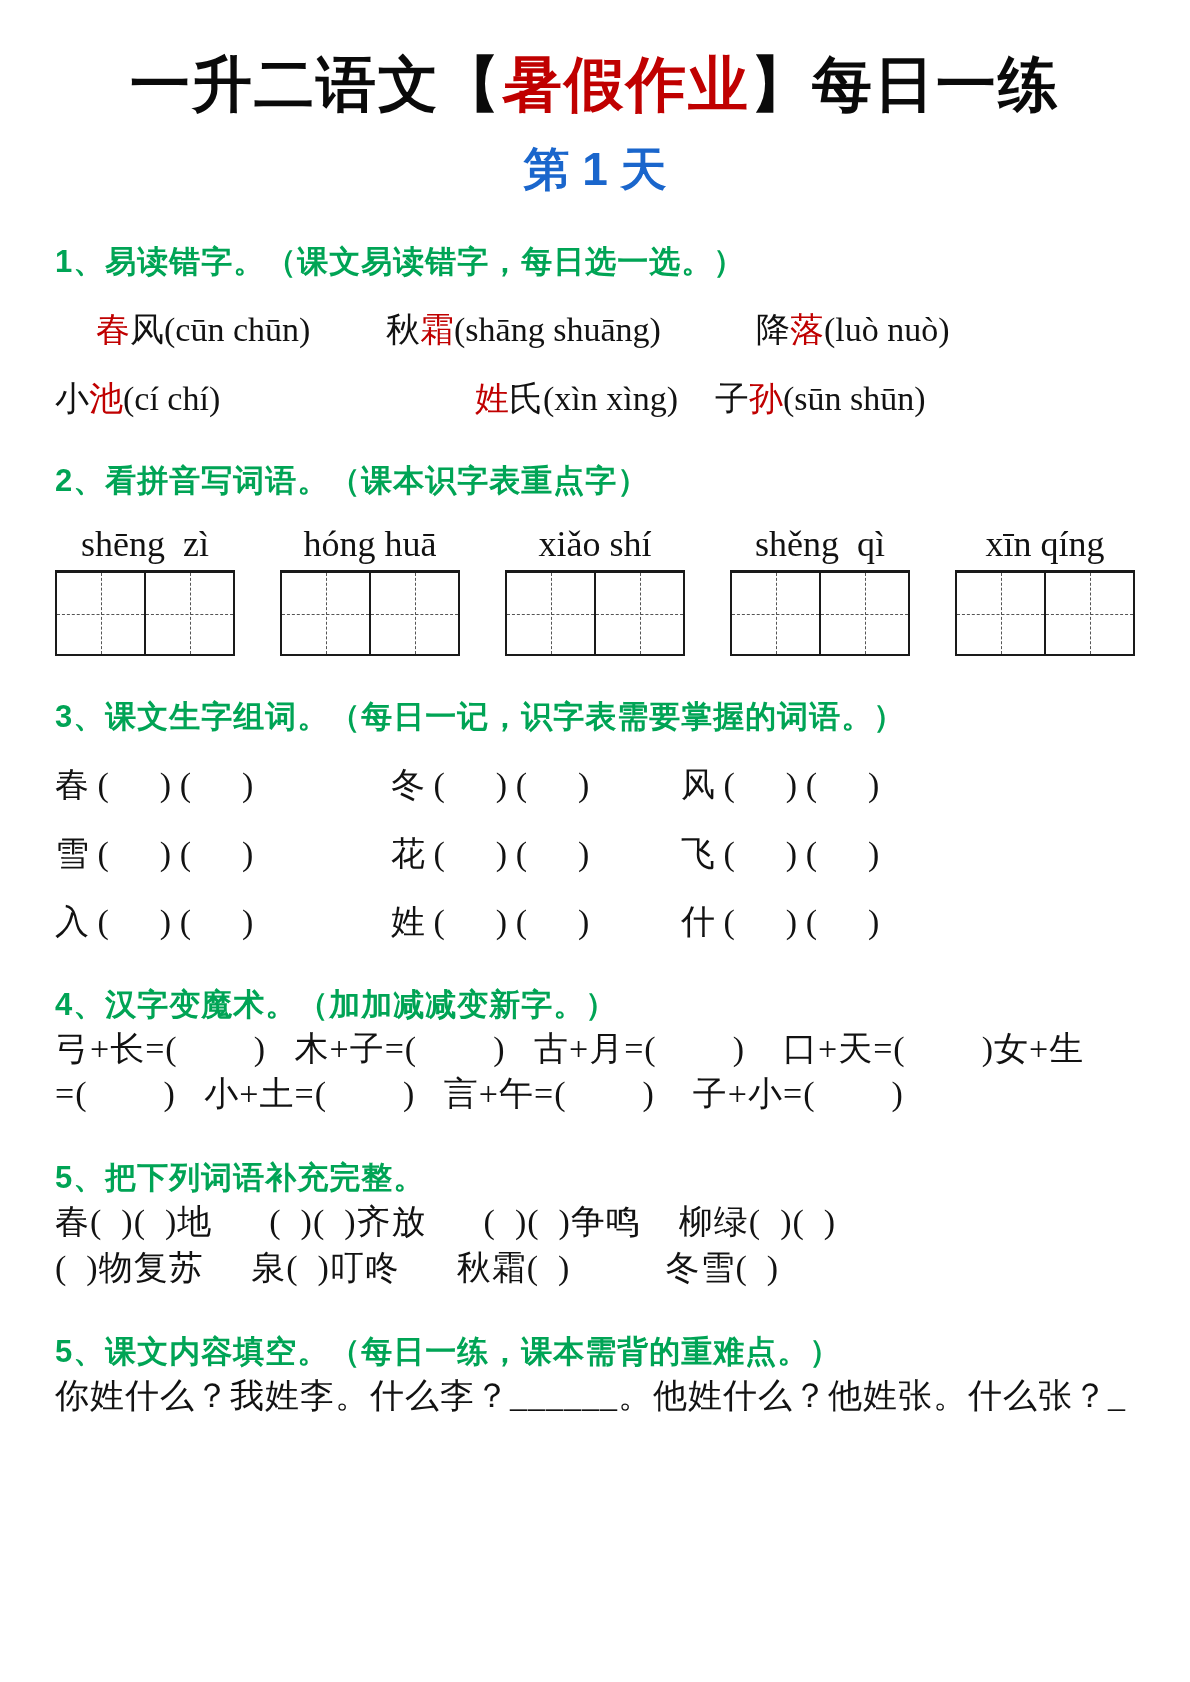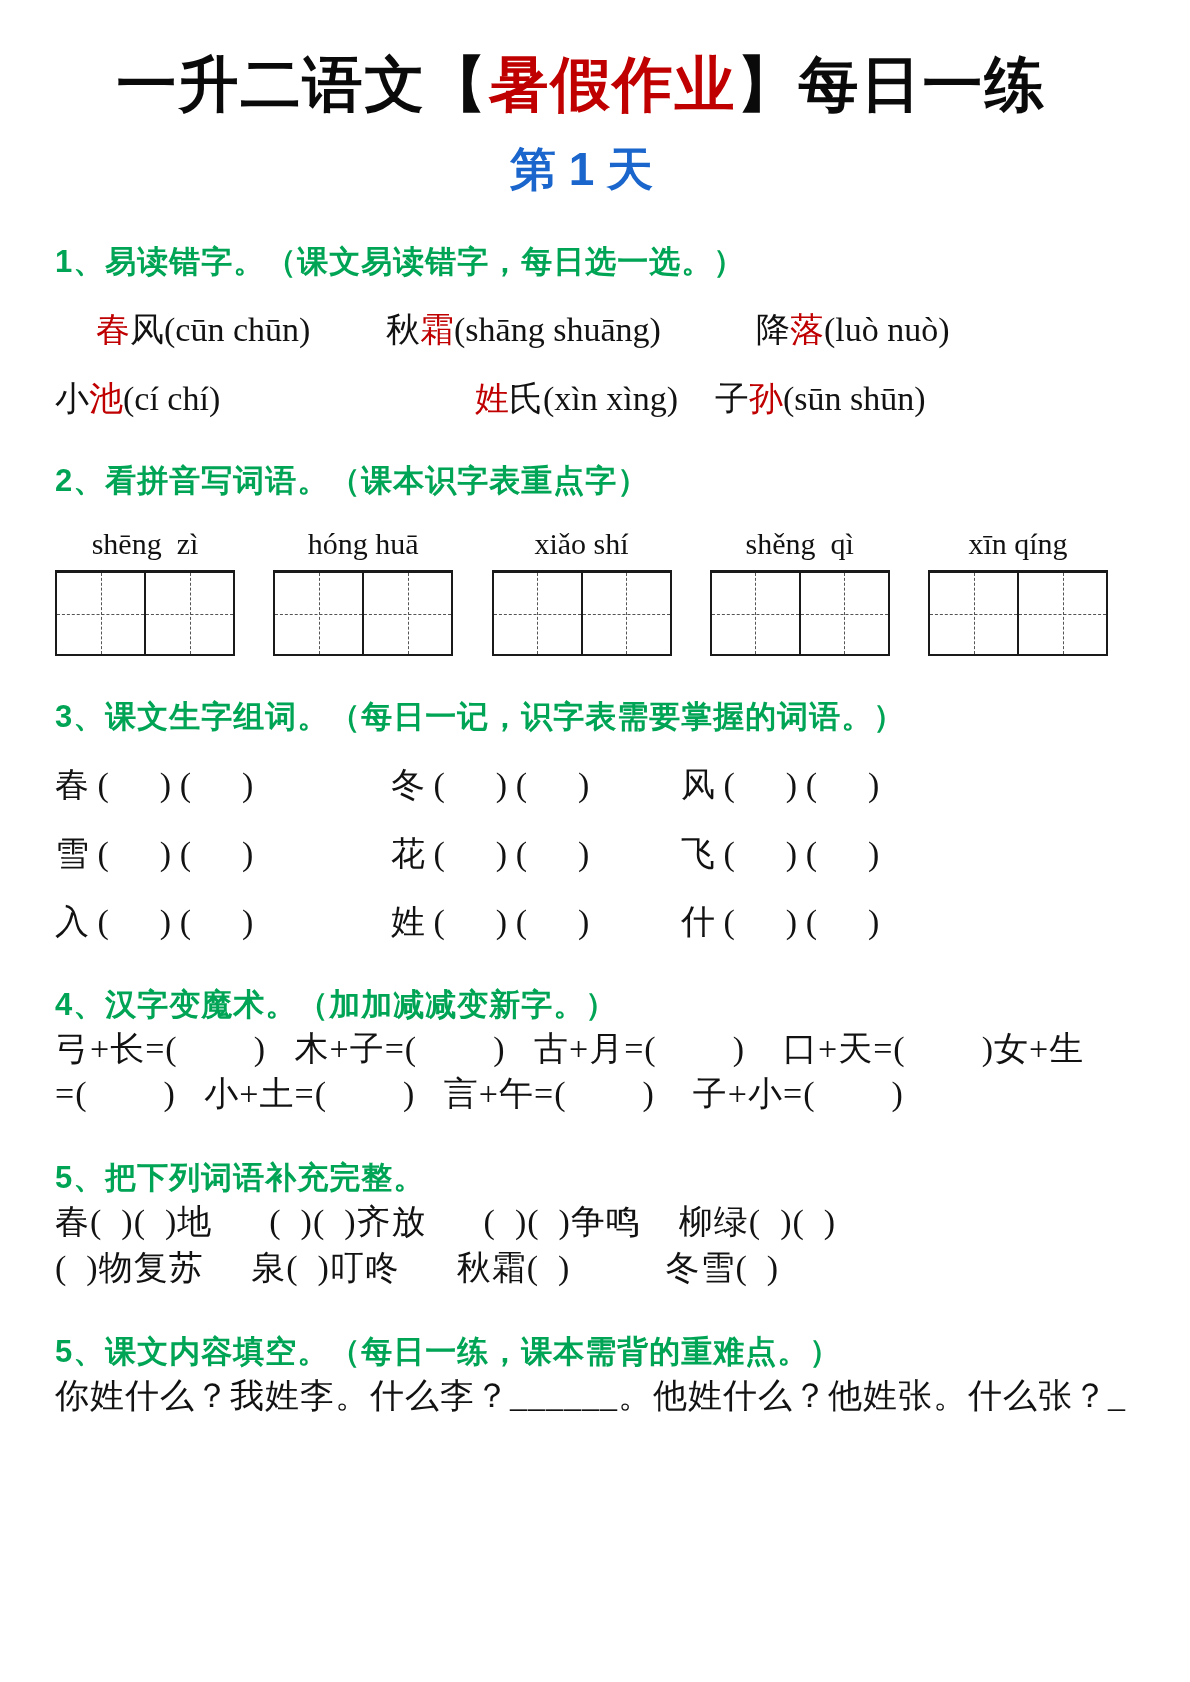--- a/index.html
+++ b/index.html
@@ -8,7 +8,7 @@
     font-family:"Liberation Serif", serif;
     color:#121212;
   }
-  .page { padding:50px 82px 40px 55px; }
+  .page { padding:50px 55px 40px 55px; }
 
   .title {
     text-align:center;

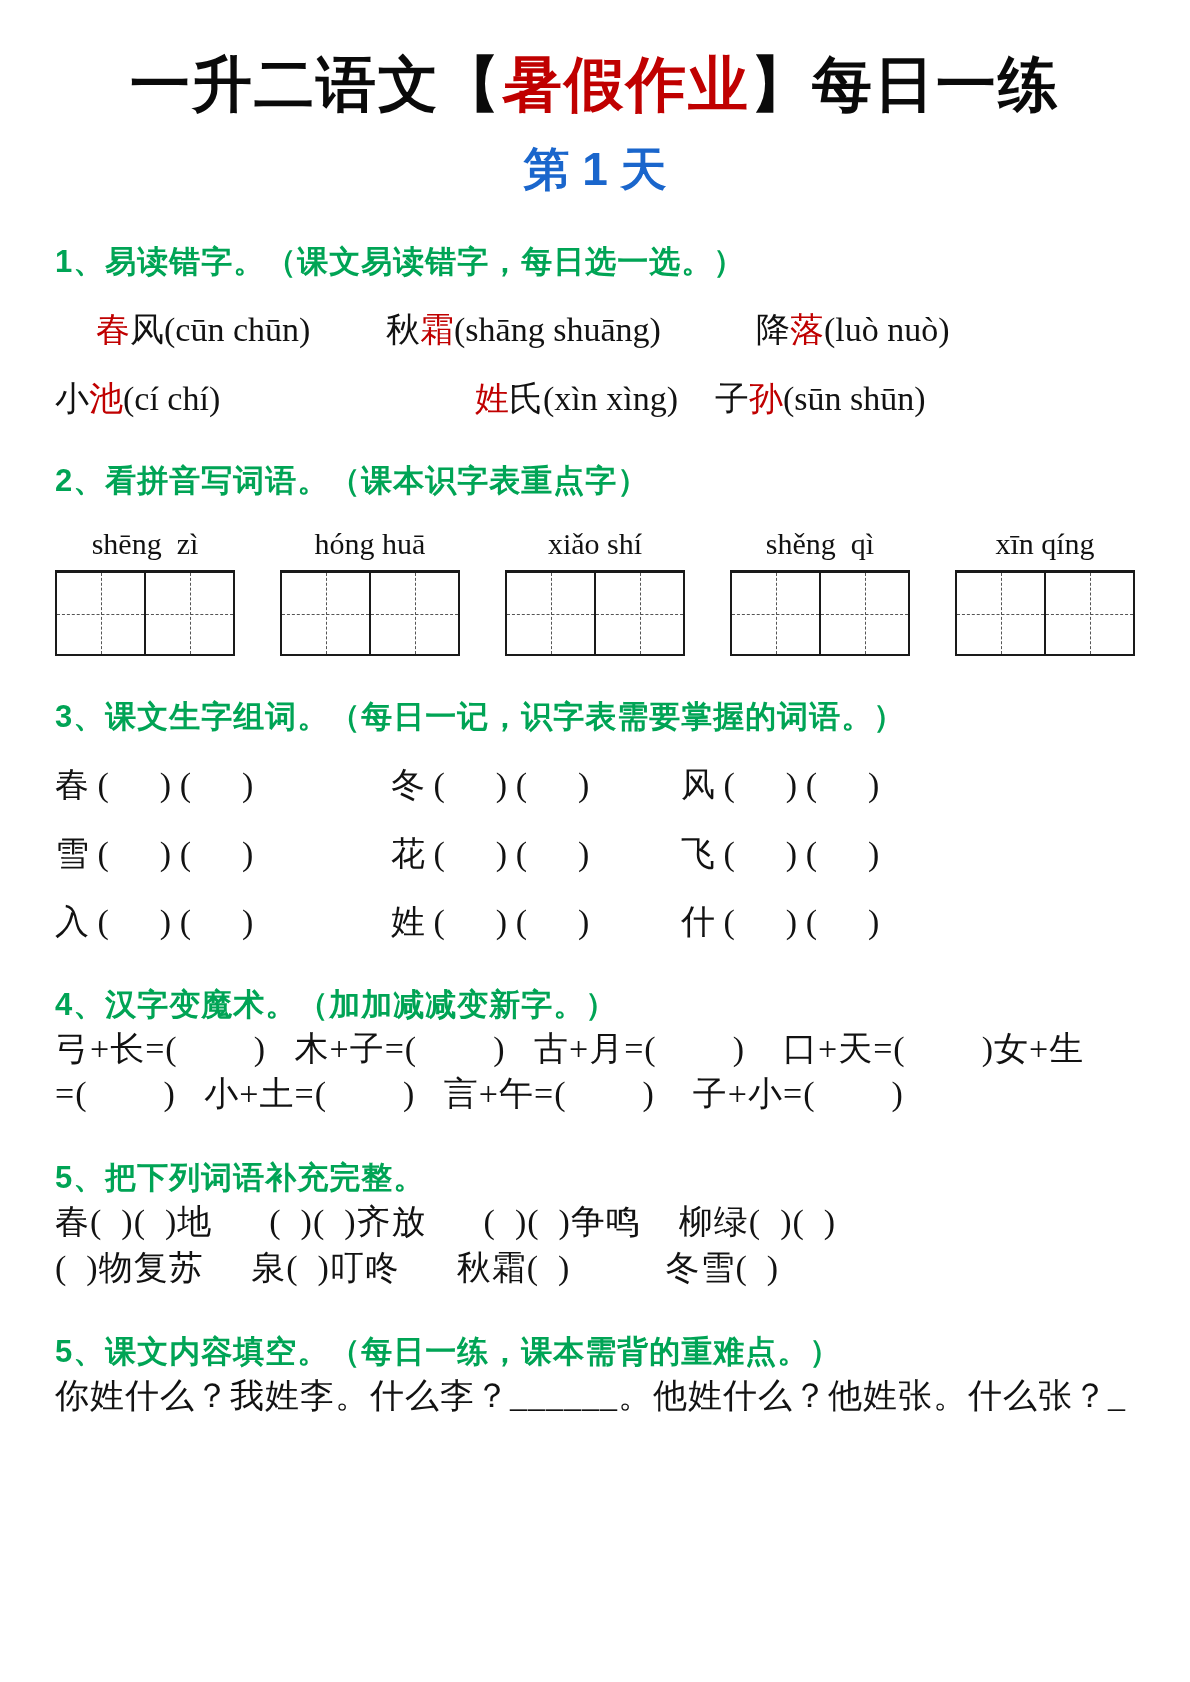--- a/index.html
+++ b/index.html
@@ -58,7 +58,7 @@
   .grid-block { width:180px; }
   .pinyin-label {
     text-align:center;
-    font-size:30px;
+    font-size:36px;
     white-space:pre;
     margin-bottom:6px;
     height:40px;

